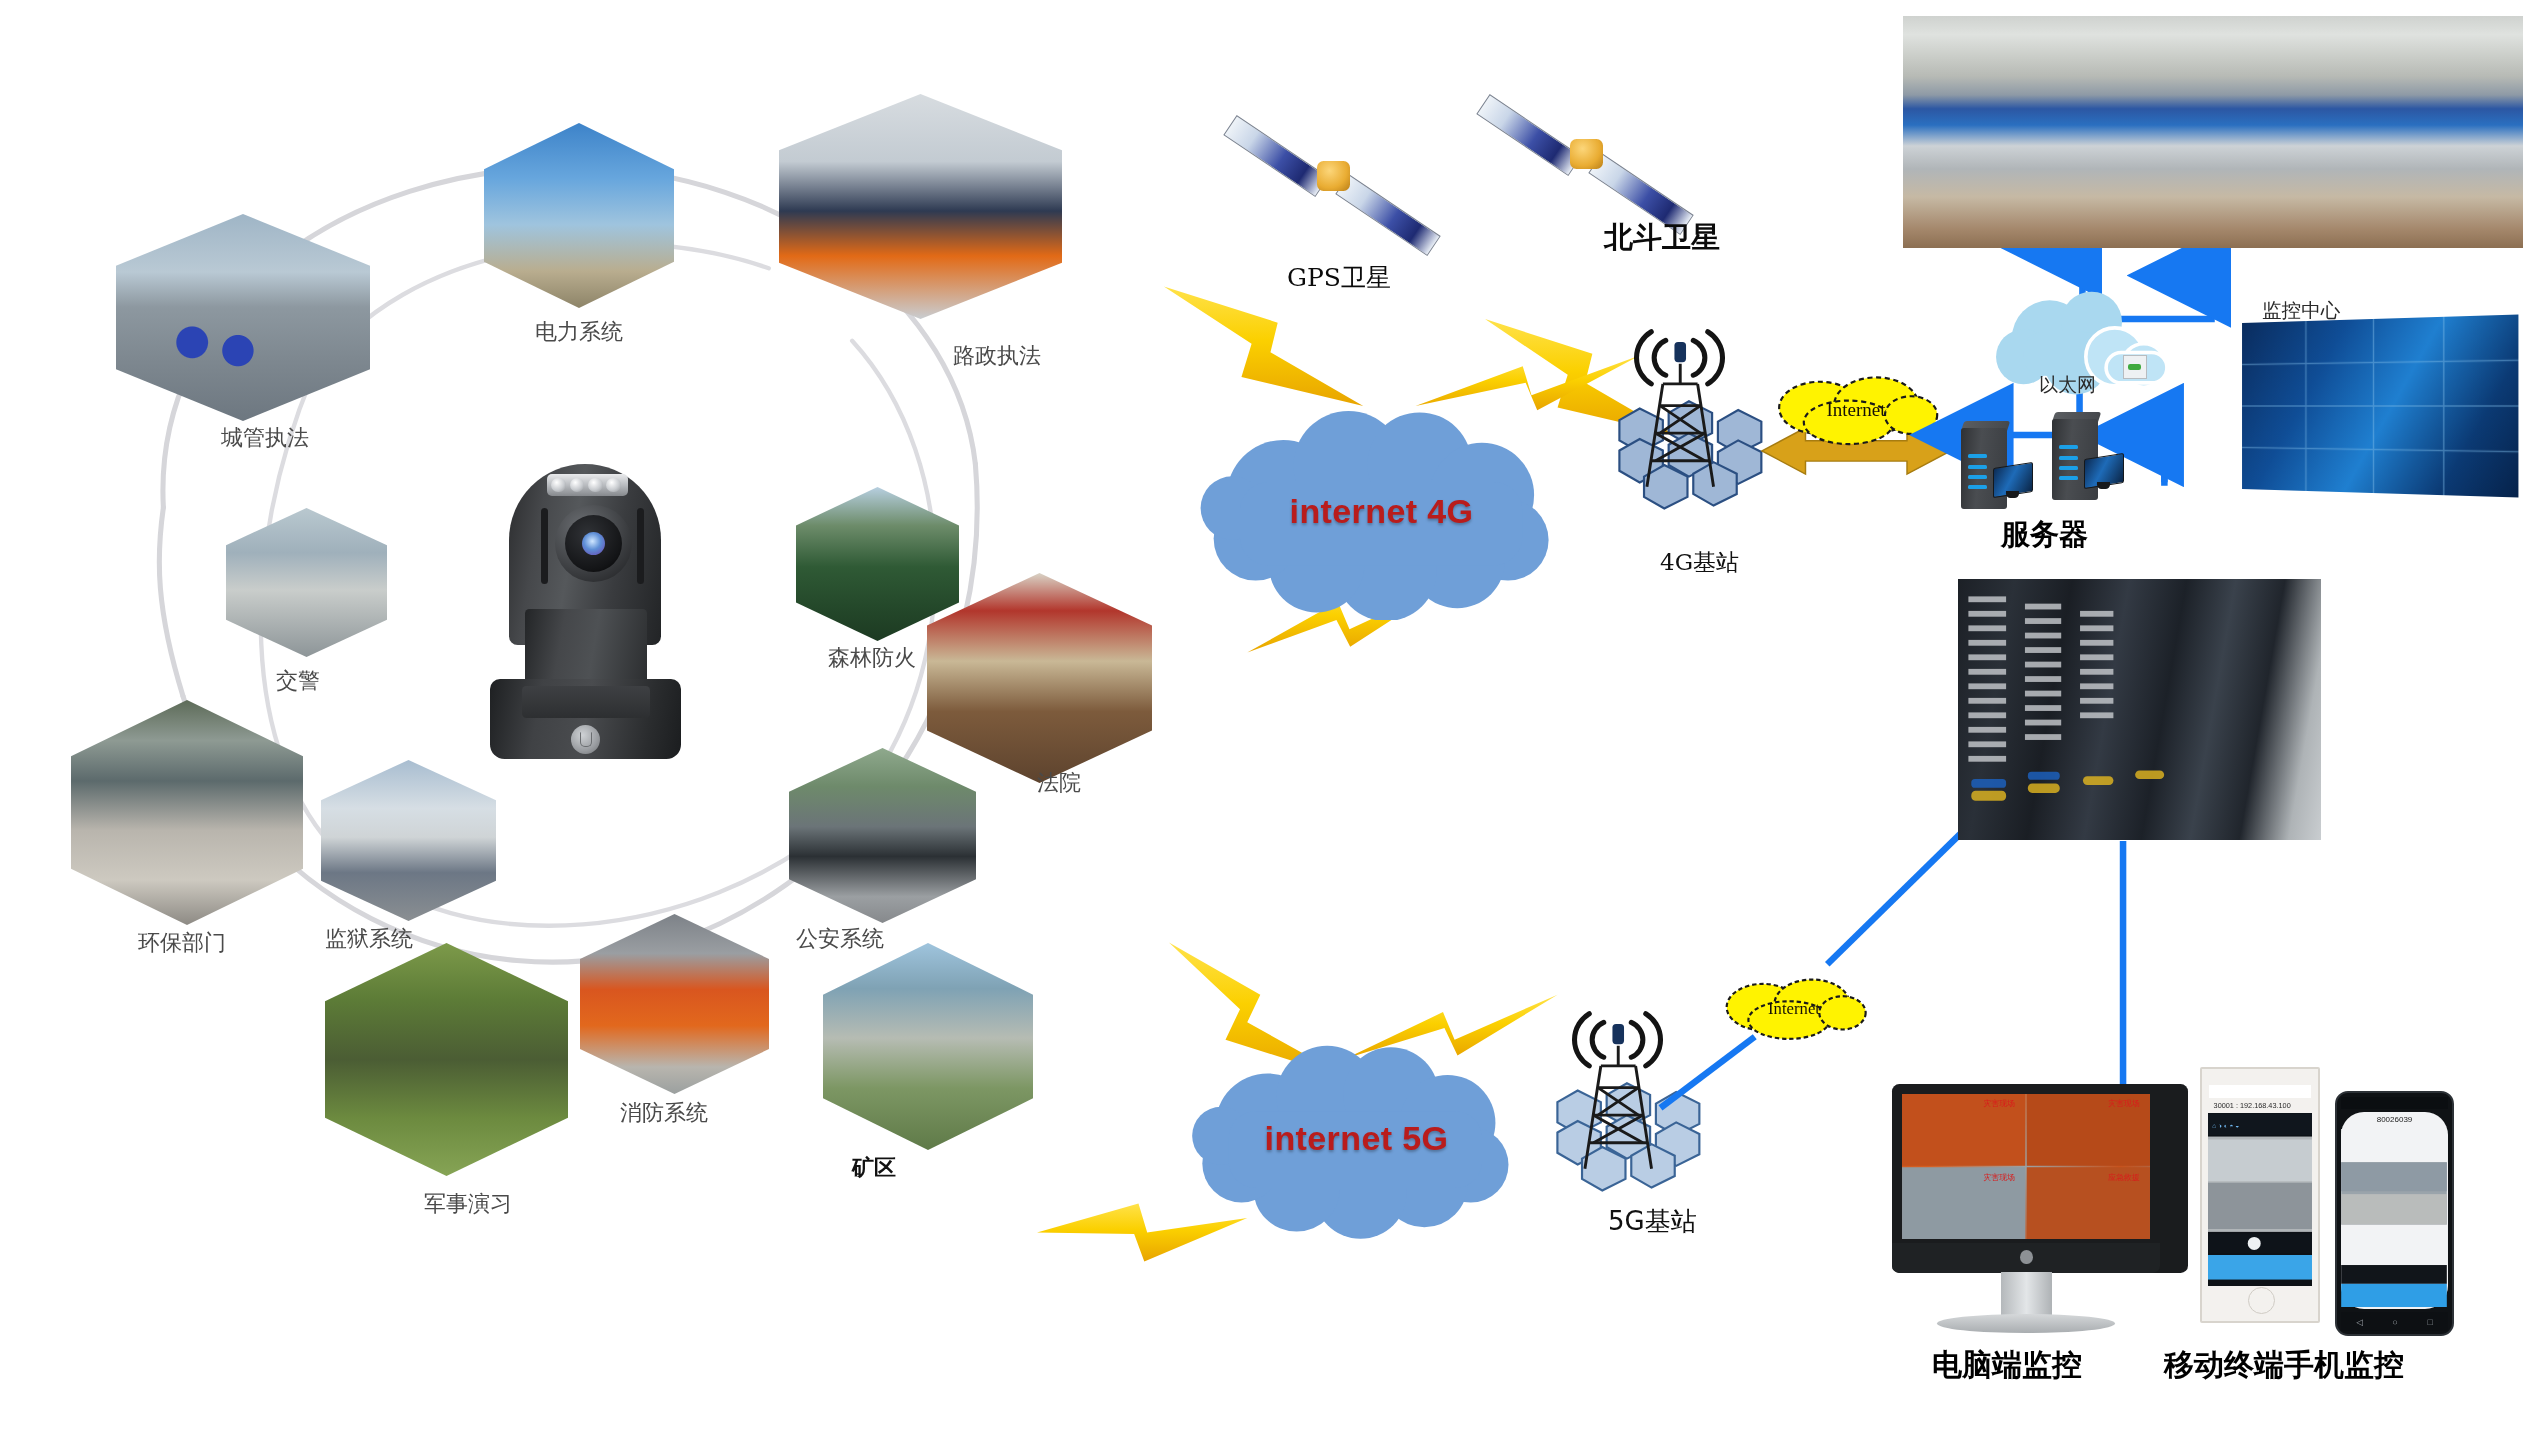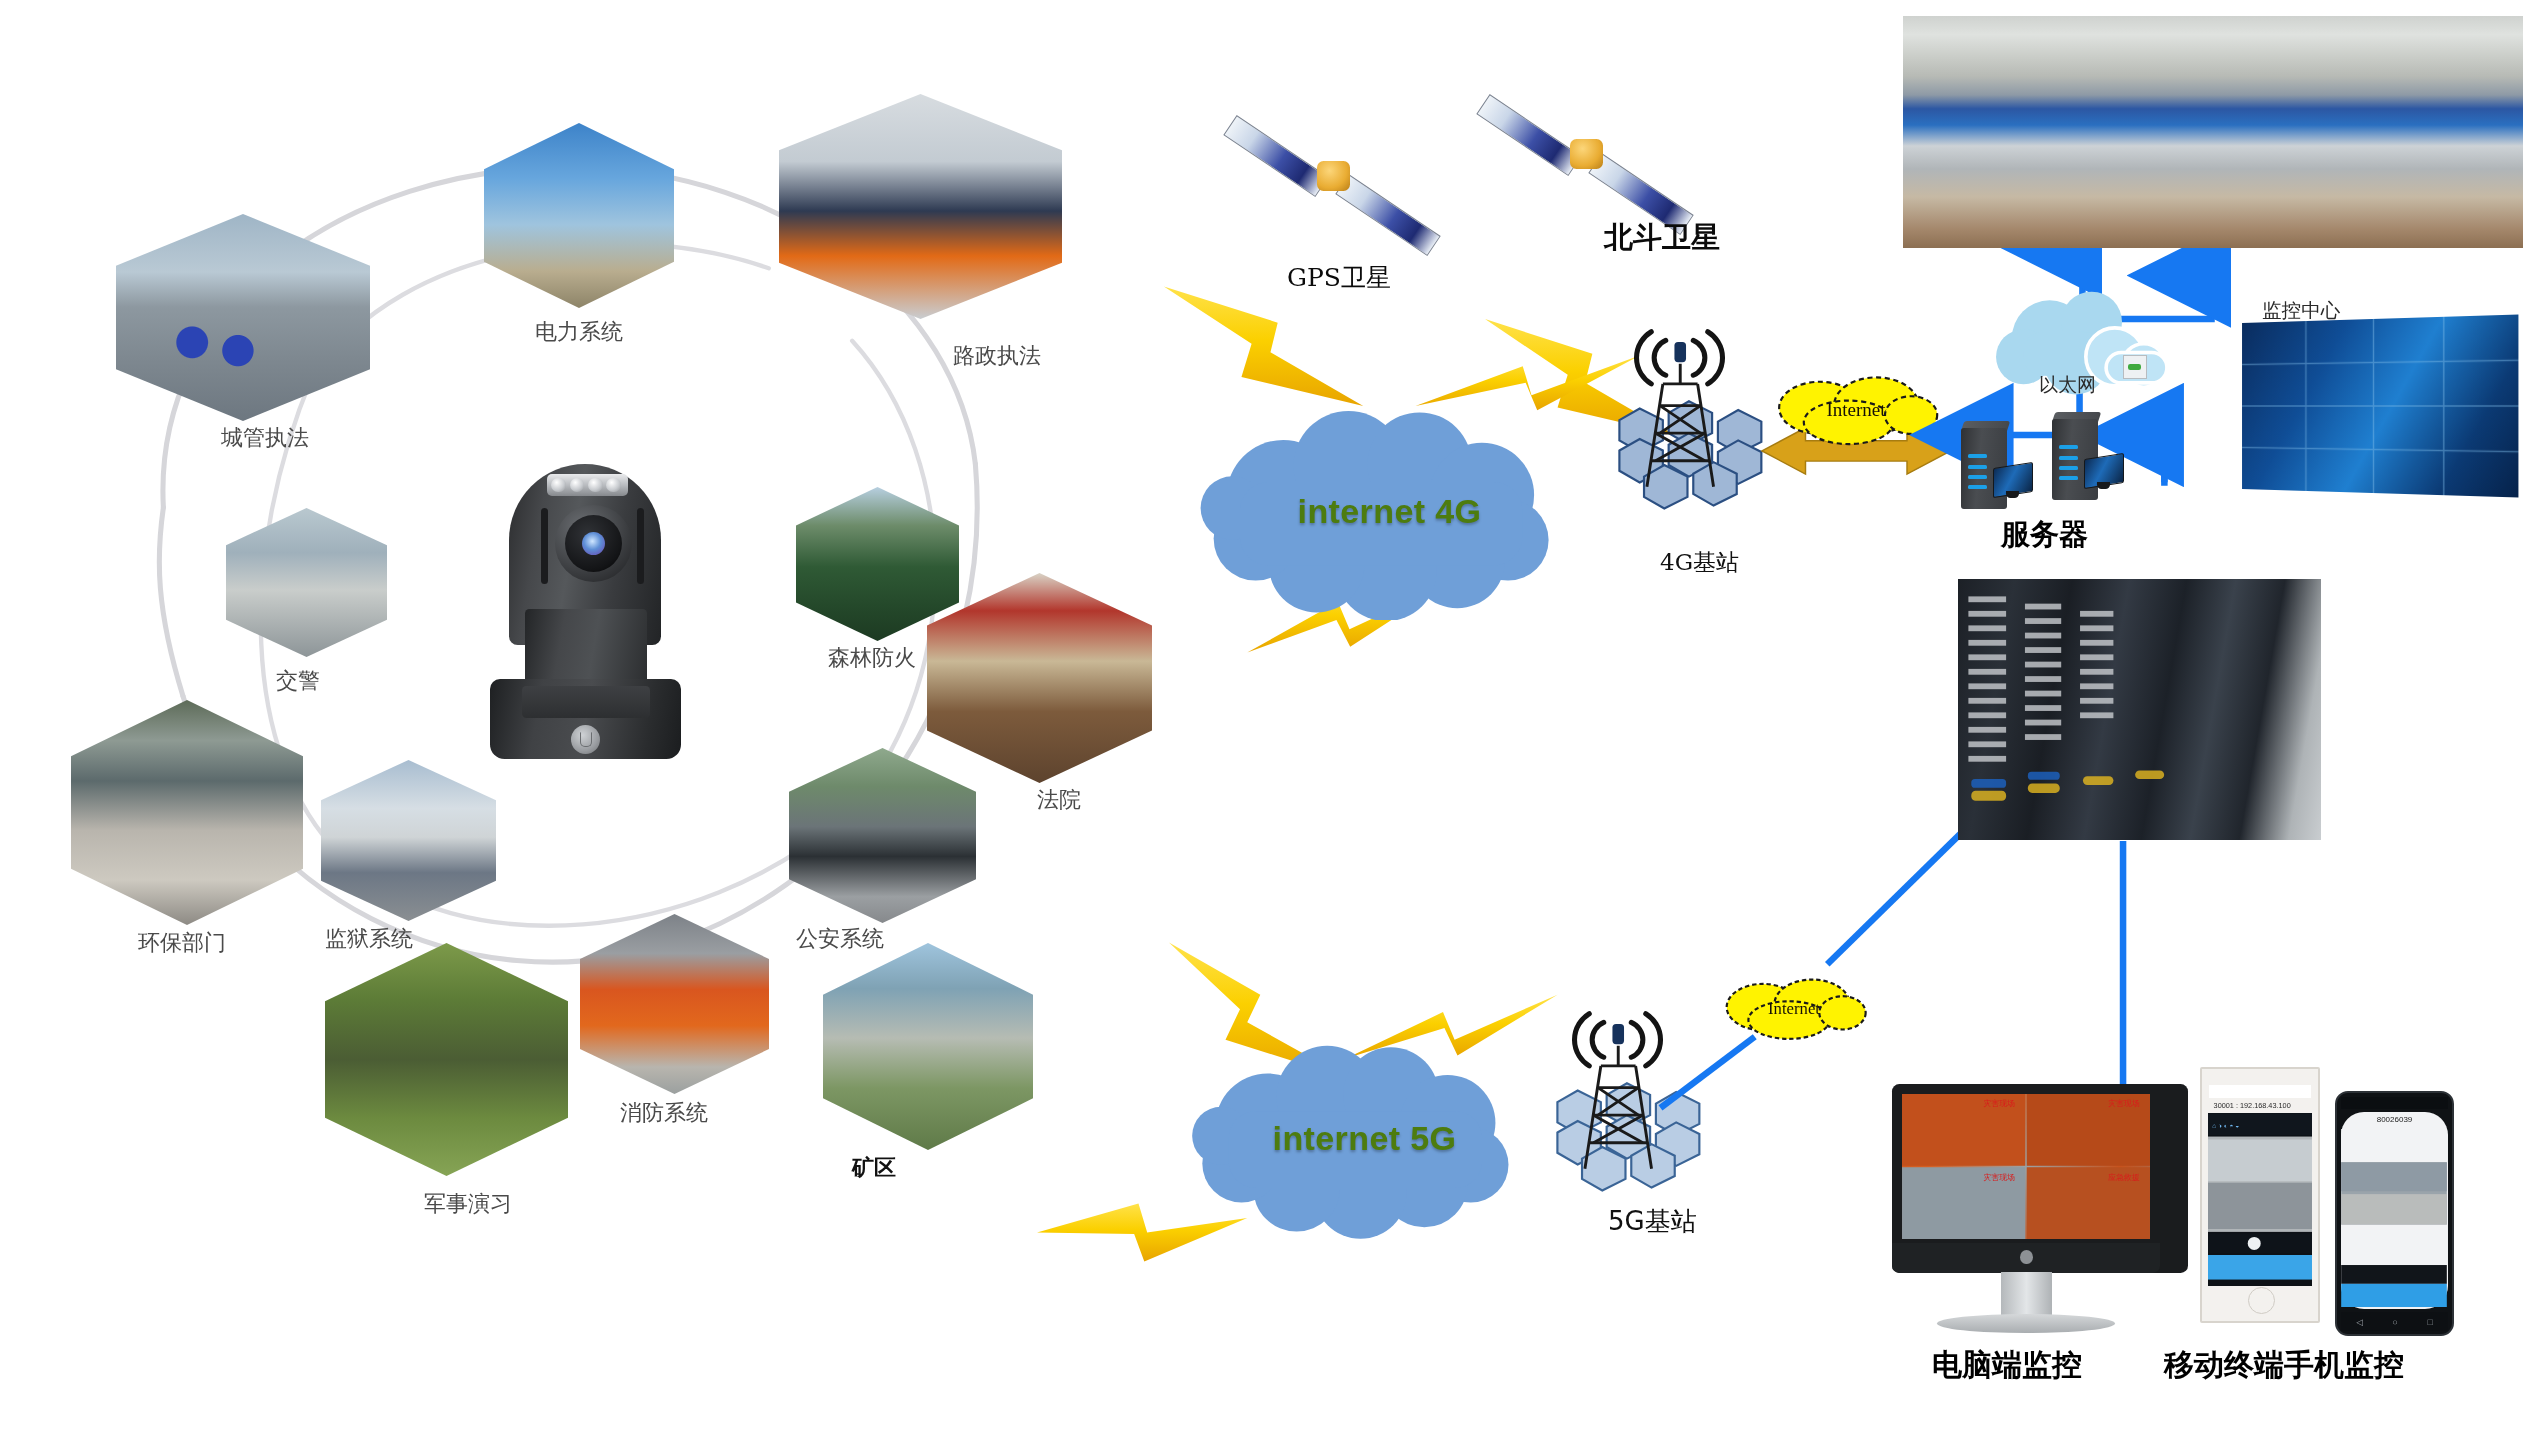--- a/index.html
+++ b/index.html
@@ -75,8 +75,8 @@
   
   .bcloud{position:absolute;}
   .bcloud svg{display:block;}
-  .bcloud span{position:absolute;left:12px;top:0;width:100%;height:100%;
-    display:flex;align-items:center;justify-content:center;color:#4d7c0f;
+  .bcloud span{position:absolute;left:4px;top:0;width:100%;height:100%;
+    display:flex;align-items:center;justify-content:center;color:#b91c1c;
     font-size:34px;font-weight:bold;letter-spacing:0.4px;
     text-shadow:0 1.5px 2.9px rgba(0,0,0,.28);}
 

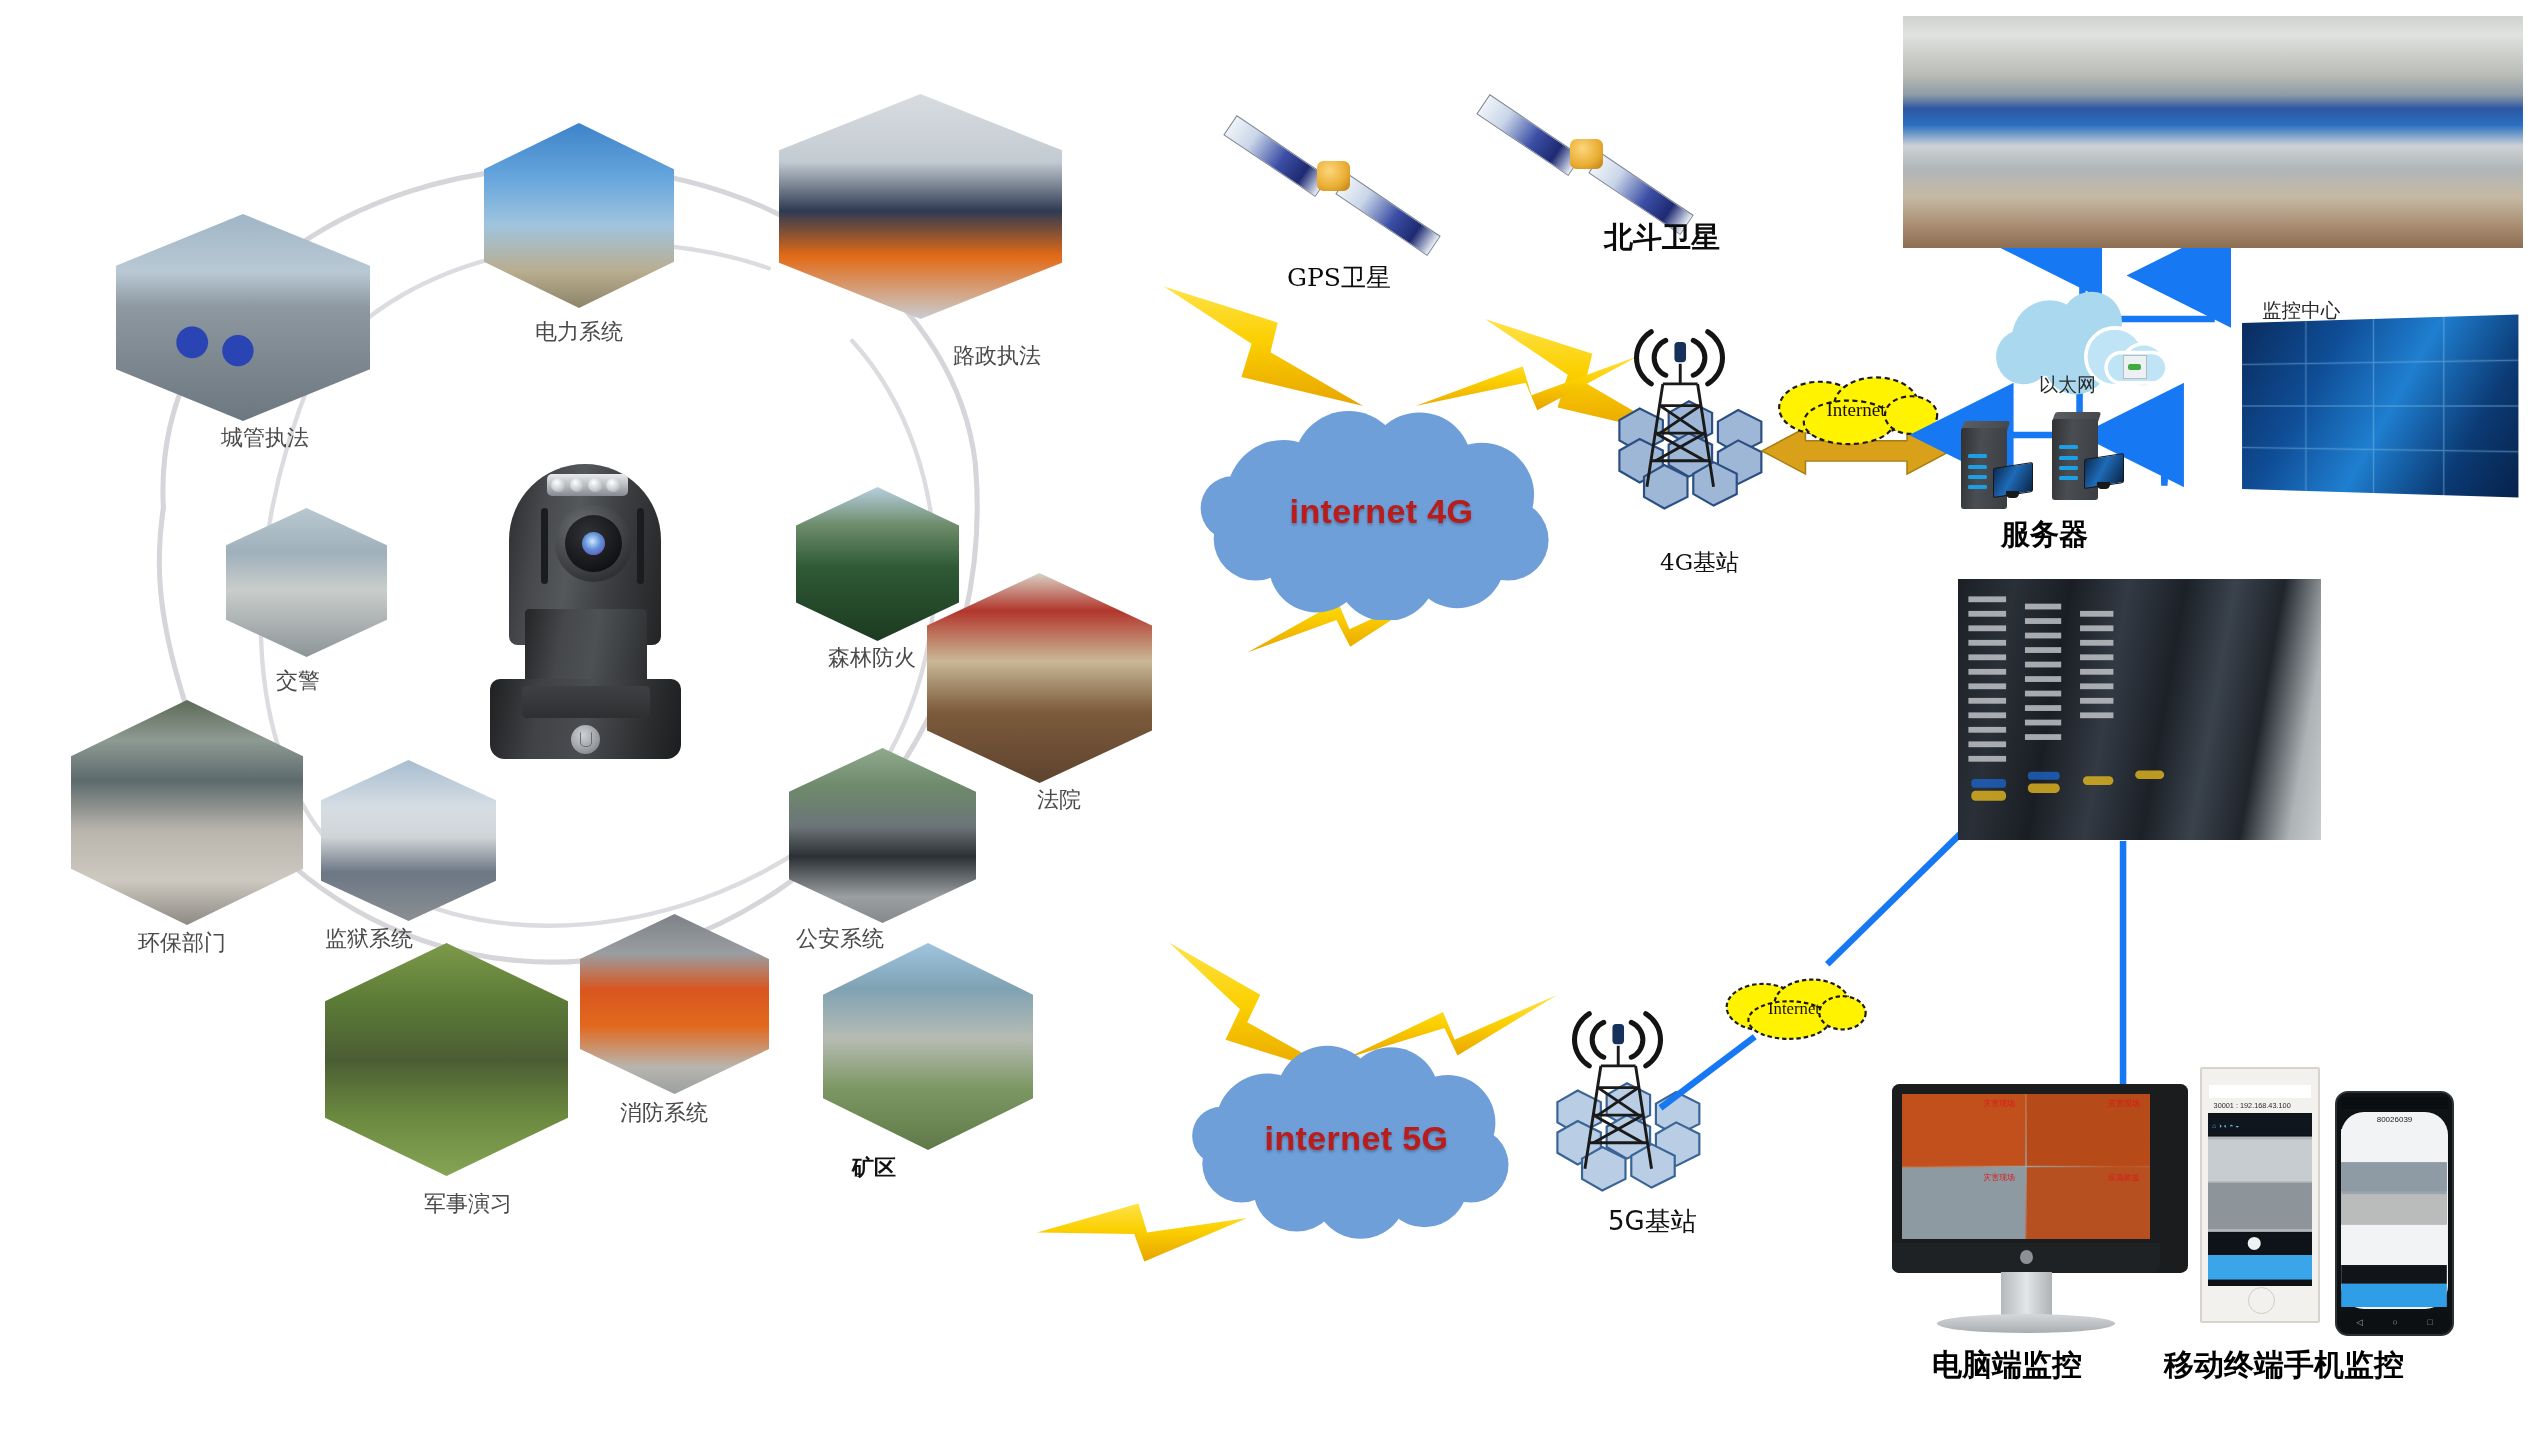--- a/index.html
+++ b/index.html
@@ -177,7 +177,7 @@
   <div class="hex" style="left:927px;top:573px;width:225px;height:210px;">
     <div class="ph ph-fayuan"></div>
   </div>
-  <div class="hexlabel" style="left:1037px;top:785px;">法院</div>
+  <div class="hexlabel" style="left:1037px;top:768px;">法院</div>
 
   <div class="hex" style="left:71px;top:700px;width:232px;height:225px;">
     <div class="ph ph-huanbao"></div>

